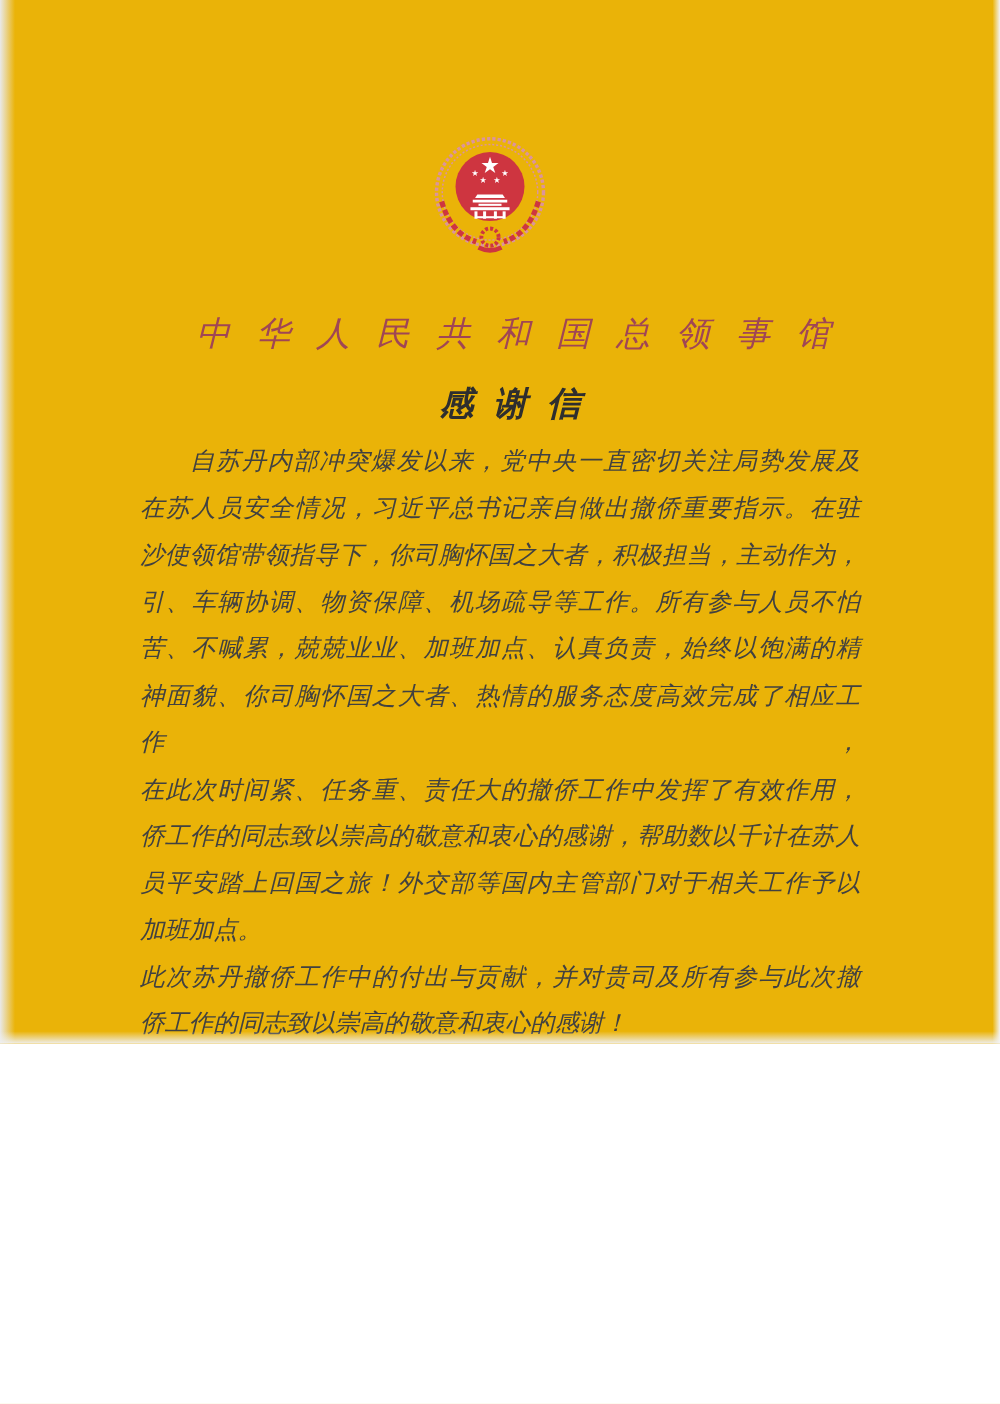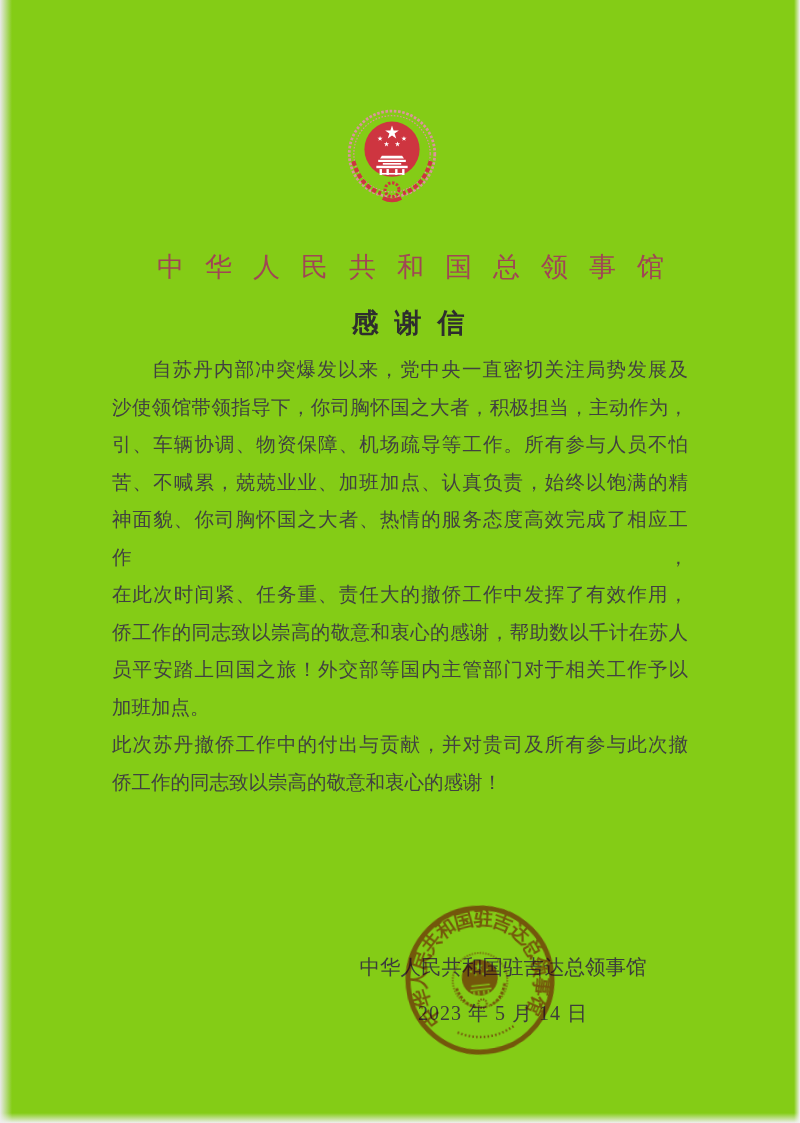--- a/index.html
+++ b/index.html
@@ -5,10 +5,11 @@
   html,body{margin:0;padding:0;background:#ffffff;}
   .page{
     position:relative;
-    width:800px;height:1123px;
-    background:#84cc16;
+    width:800px;height:835px;
+    background:#eab308;
     font-family:"Liberation Serif", serif;
     overflow:hidden;
+    font-style:italic;
   }
   
   .edge-left{position:absolute;left:0;top:0;width:12px;height:1123px;

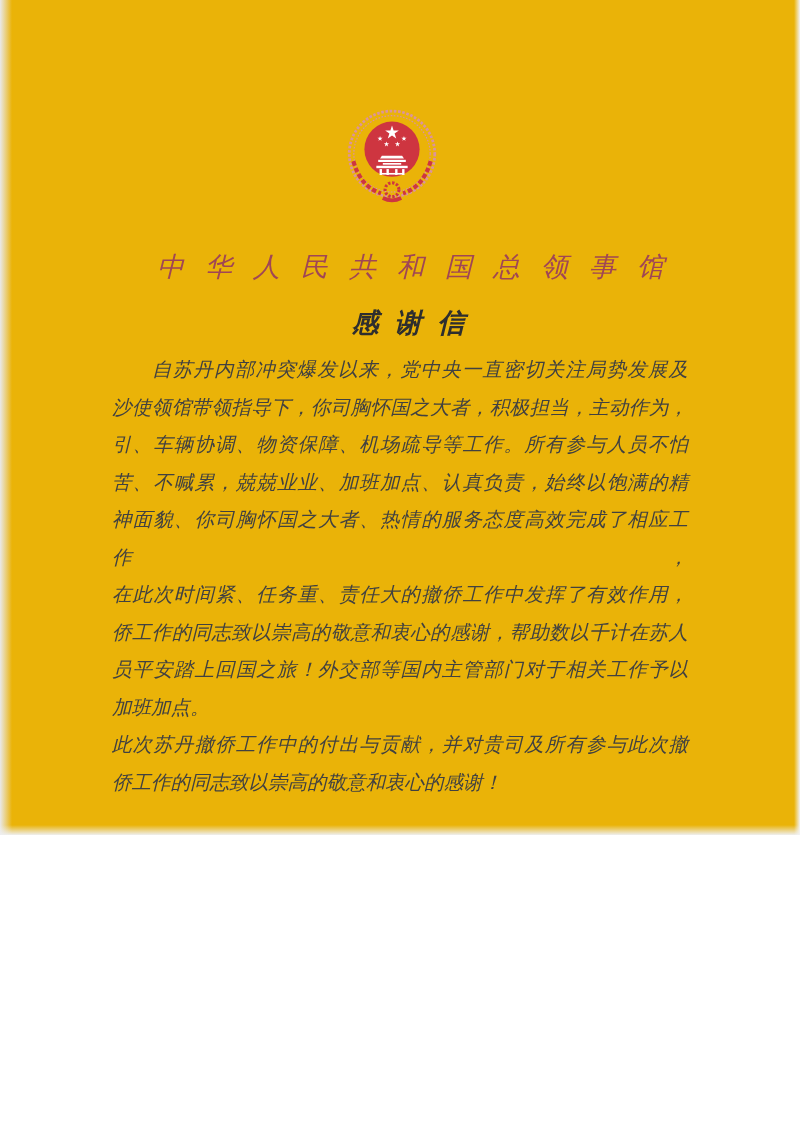--- a/index.html
+++ b/index.html
@@ -110,6 +110,7 @@
 
   <div class="body-text">
     <div class="line j indent">自苏丹内部冲突爆发以来，党中央一直密切关注局势发展及</div>
+    <div class="line j">在苏人员安全情况，习近平总书记亲自做出撤侨重要指示。在驻</div>
     <div class="line j">沙使领馆带领指导下，你司胸怀国之大者，积极担当，主动作为，</div>
     <div class="line j">引、车辆协调、物资保障、机场疏导等工作。所有参与人员不怕</div>
     <div class="line j">苦、不喊累，兢兢业业、加班加点、认真负责，始终以饱满的精</div>

